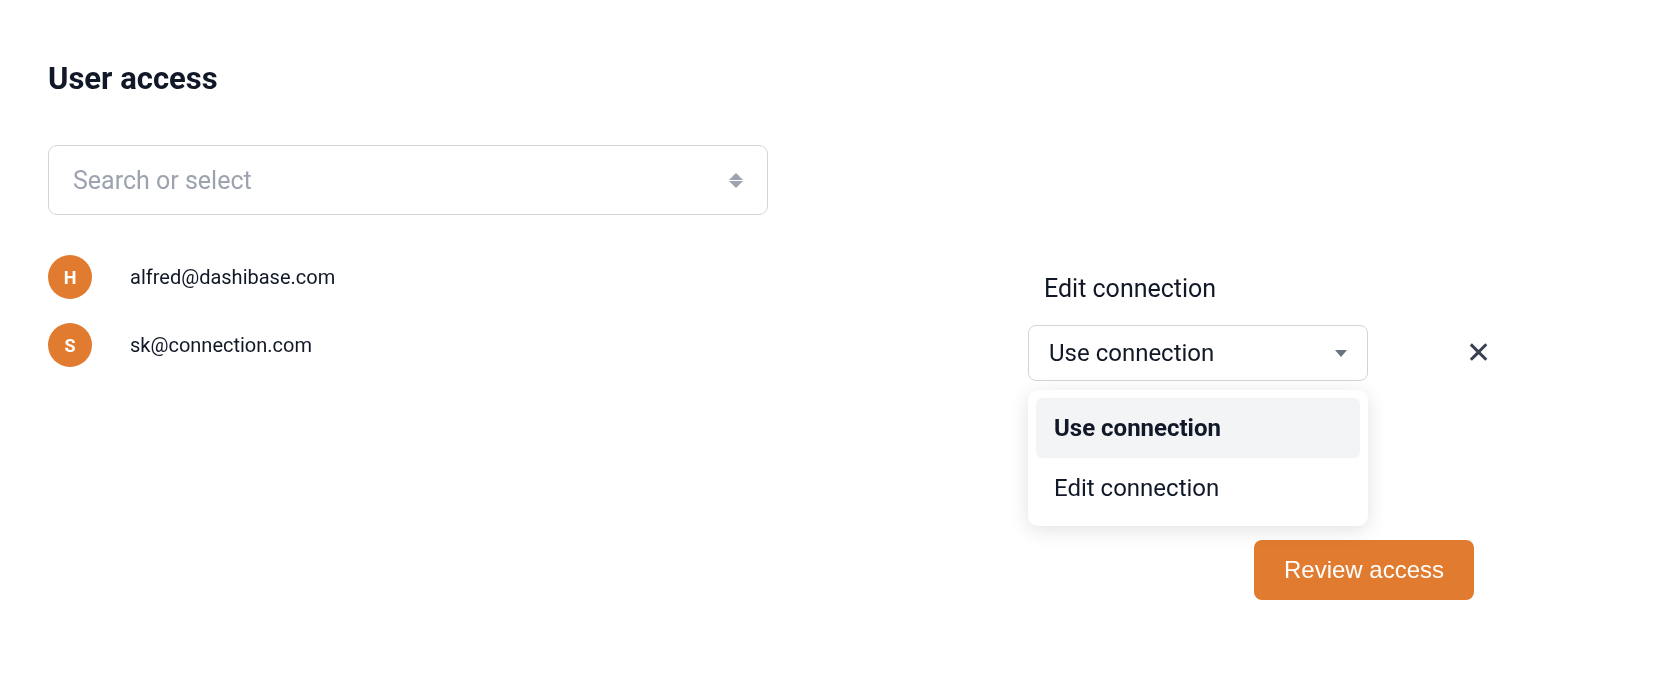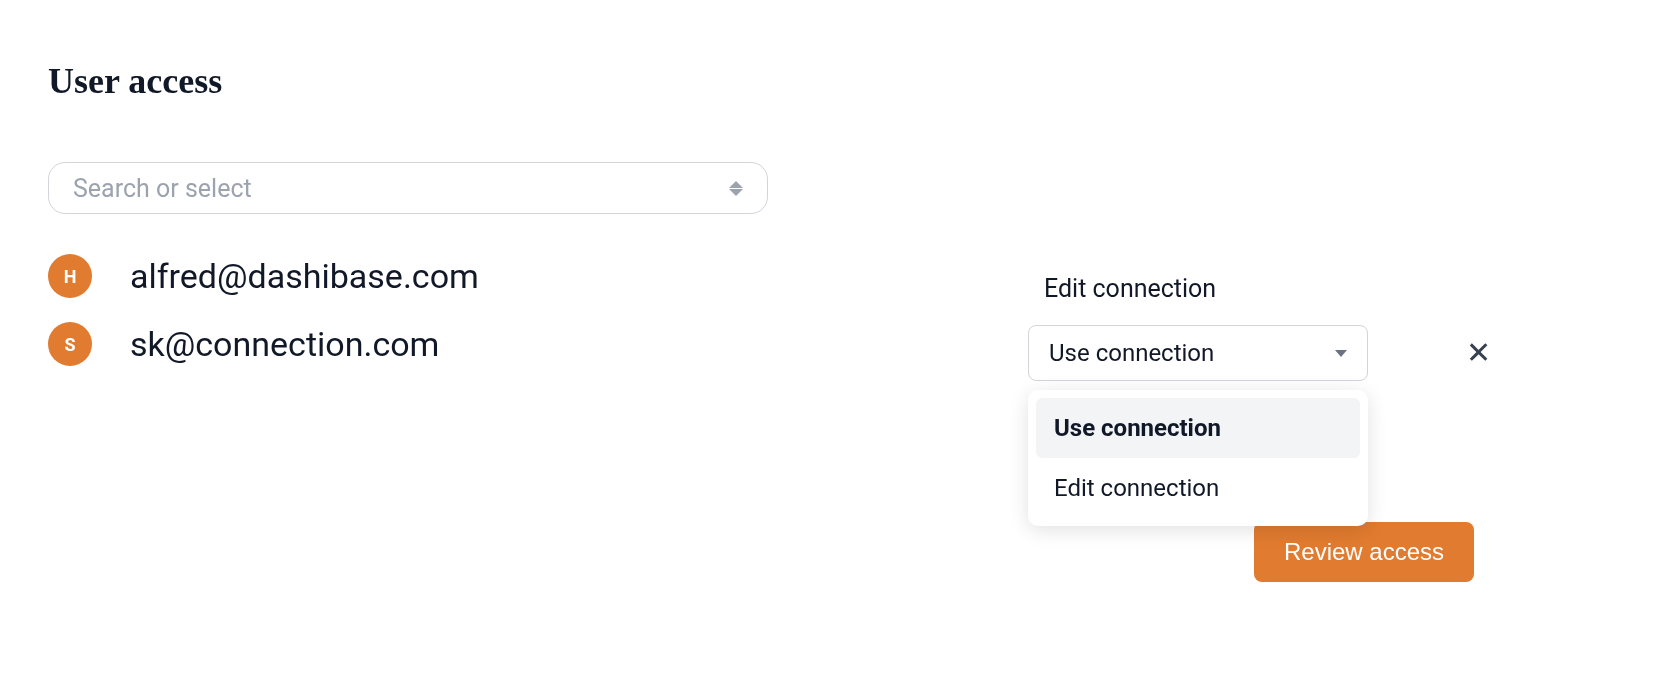--- a/index.html
+++ b/index.html
@@ -22,11 +22,10 @@
       height: 100%;
     }
     .page-title {
-      font-size: 36px;
+      font-size: 31px;
       font-weight: 700;
       color: #111827;
-      margin-bottom: 60px;
-      font-family: Liberation Serif, serif;
+      margin-bottom: 48px;
     }
     .search-select {
       width: 720px;

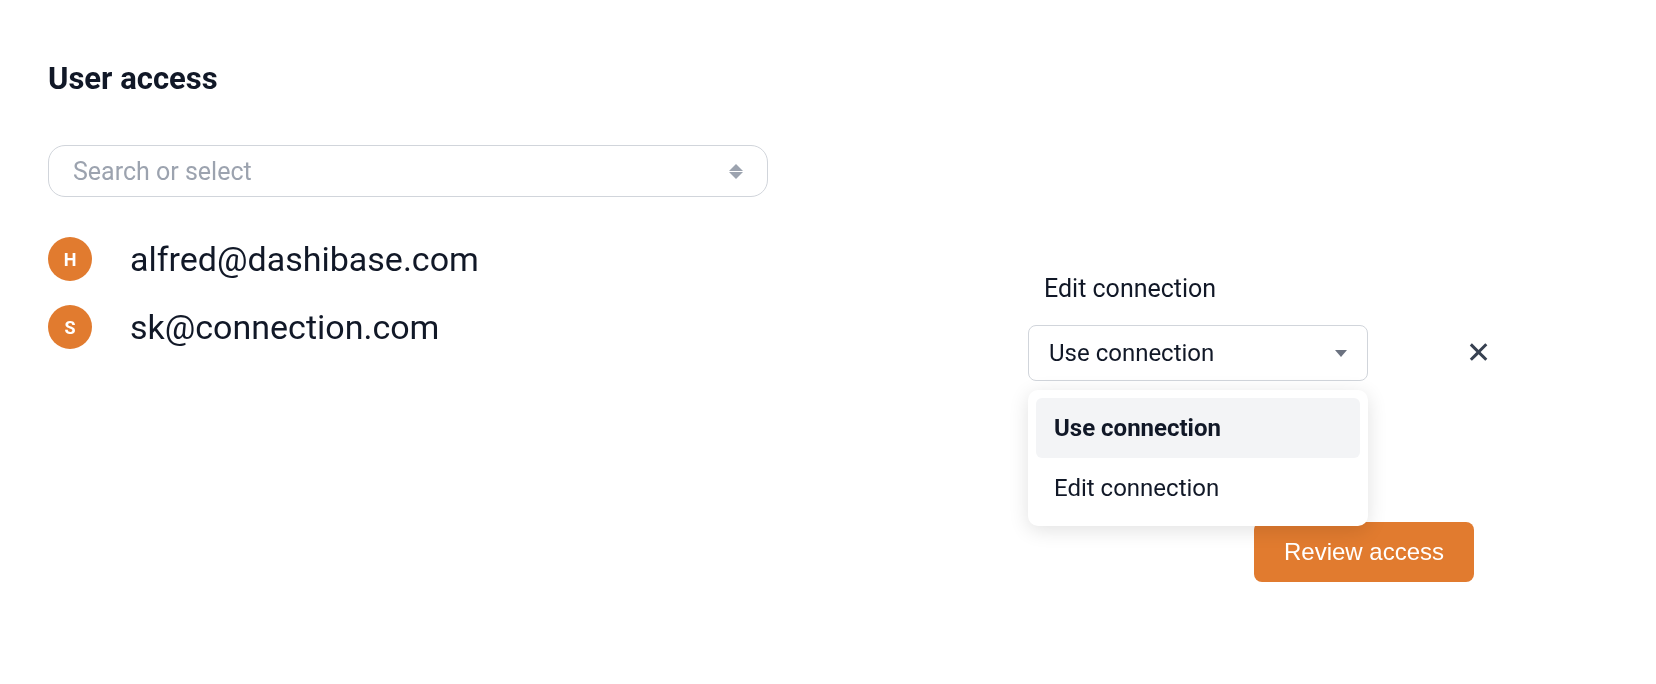--- a/index.html
+++ b/index.html
@@ -29,9 +29,9 @@
     }
     .search-select {
       width: 720px;
-      height: 52px;
+      height: 70px;
       border: 1px solid #d1d5db;
-      border-radius: 17px;
+      border-radius: 9px;
       display: flex;
       align-items: center;
       justify-content: space-between;

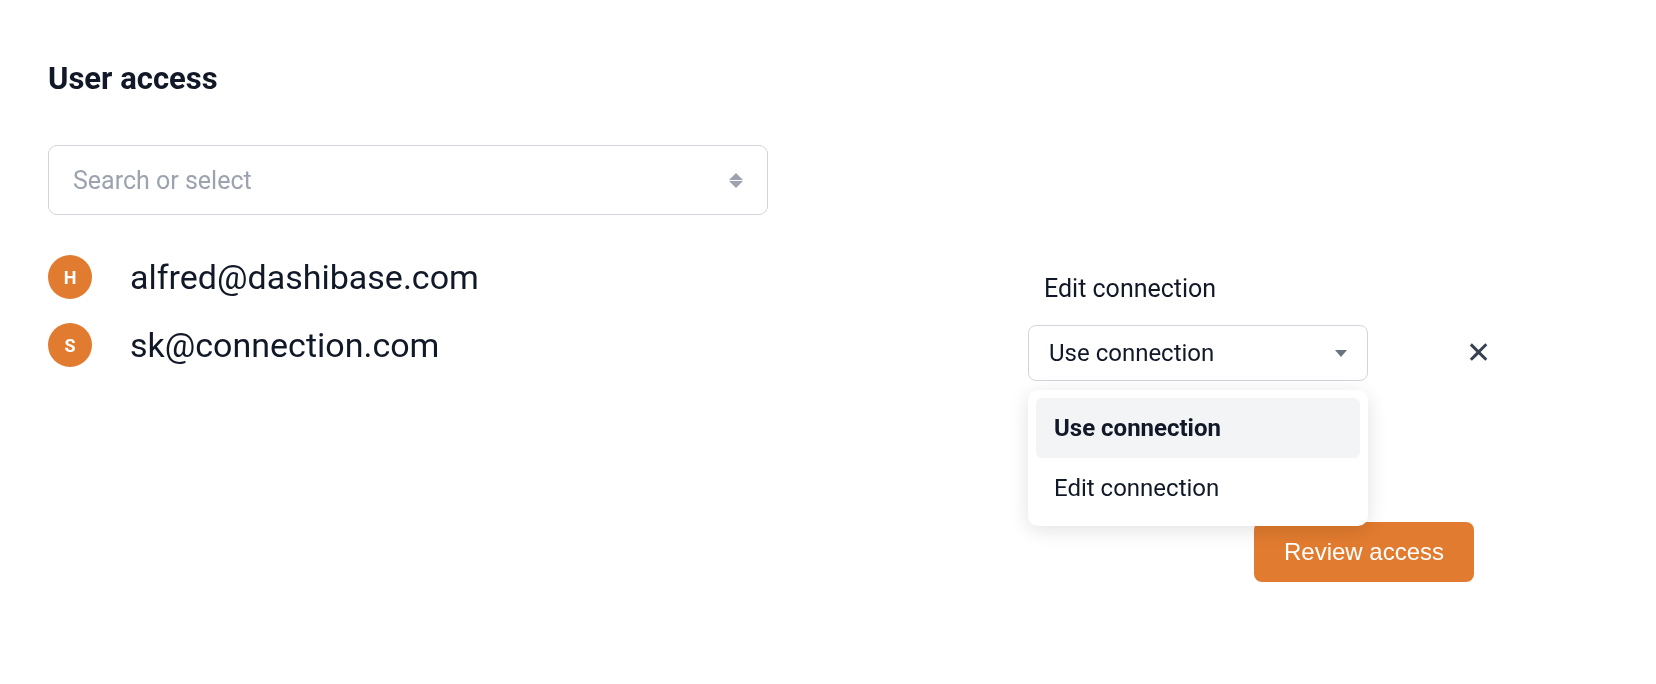--- a/index.html
+++ b/index.html
@@ -85,7 +85,7 @@
       flex-shrink: 0;
     }
     .user-email {
-      font-size: 34px;
+      font-size: 20px;
       color: #111827;
     }
     .right-panel {

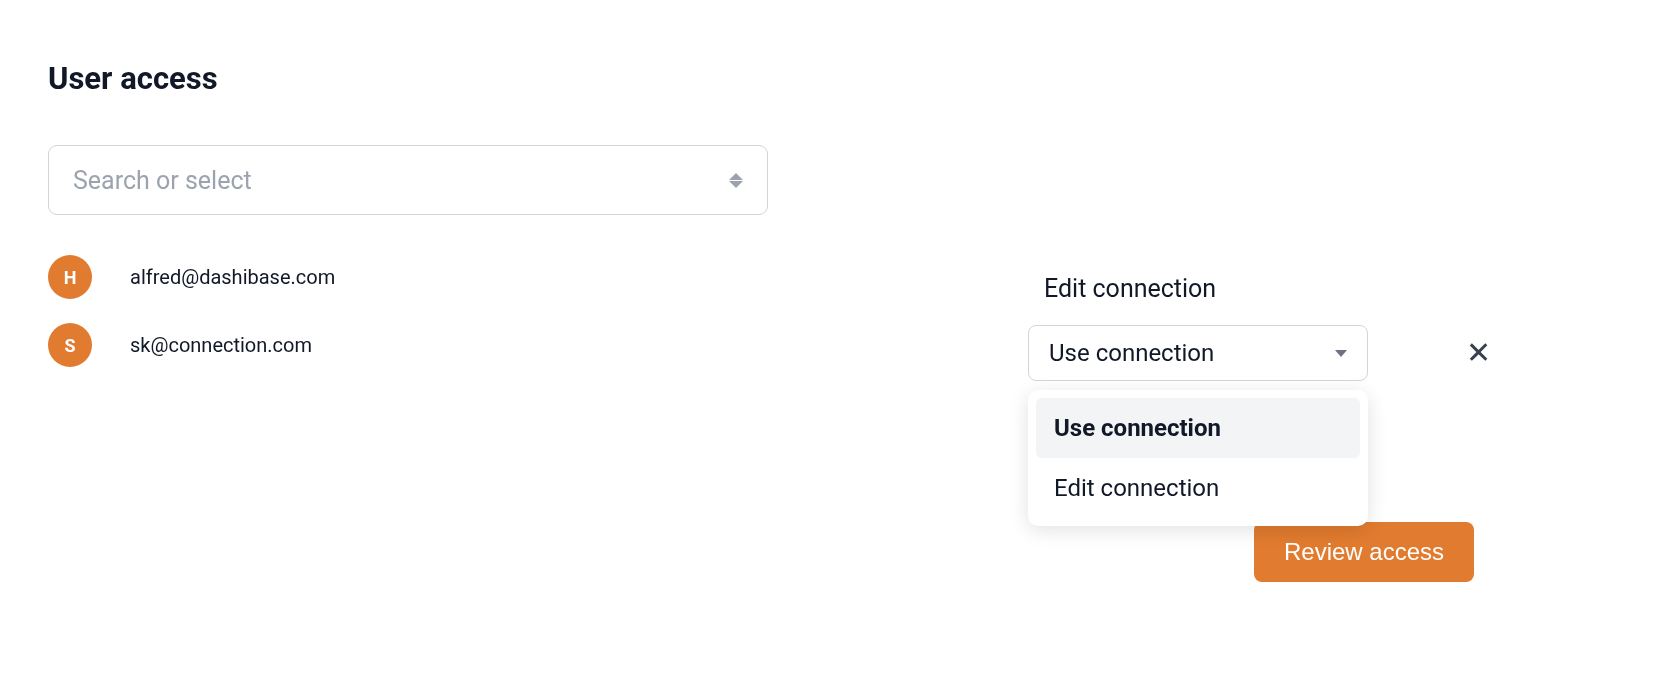--- a/index.html
+++ b/index.html
@@ -157,7 +157,7 @@
     }
     .review-button {
       position: absolute;
-      top: 522px;
+      top: 540px;
       left: 1254px;
       background: #e17b2f;
       color: #ffffff;

